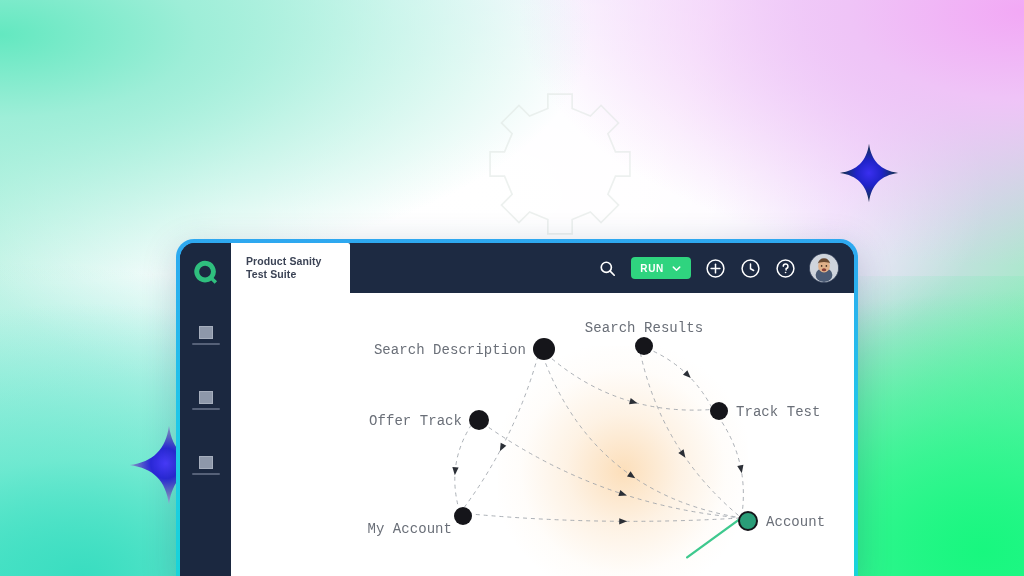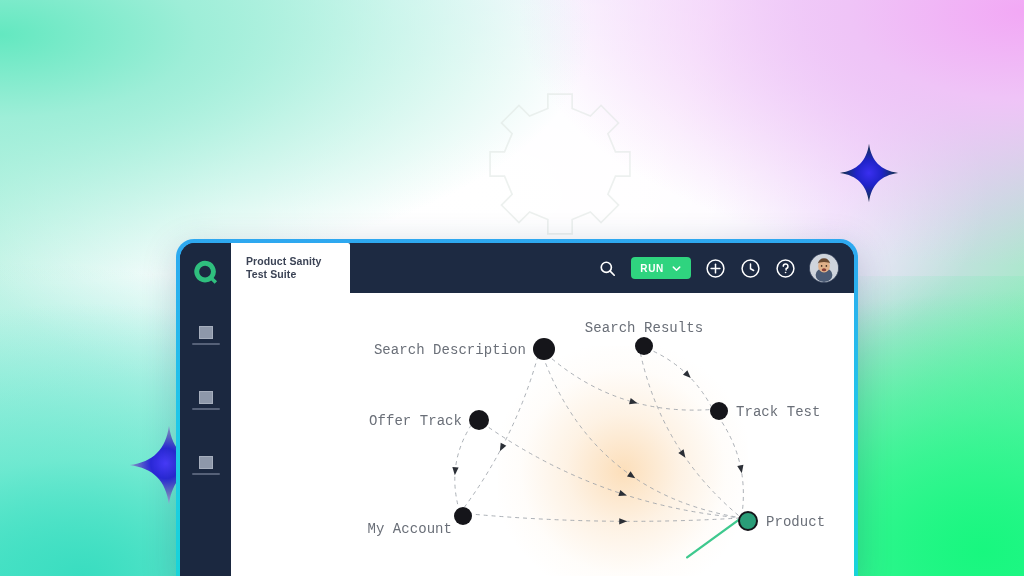--- a/index.html
+++ b/index.html
@@ -267,7 +267,7 @@
             <div class="node-label" style="left: 505px; top: 111px;">Track Test</div>
             <div class="node-label" style="left: 231px; top: 120px; transform: translateX(-100%);">Offer Track</div>
             <div class="node-label" style="left: 221px; top: 216px; transform: translateX(-100%); margin-top: 12px;">My Account</div>
-            <div class="node-label" style="left: 535px; top: 221px;">Product</div>
+            <div class="node-label" style="left: 535px; top: 221px;">Account</div>
           </div>
       </div>
 

